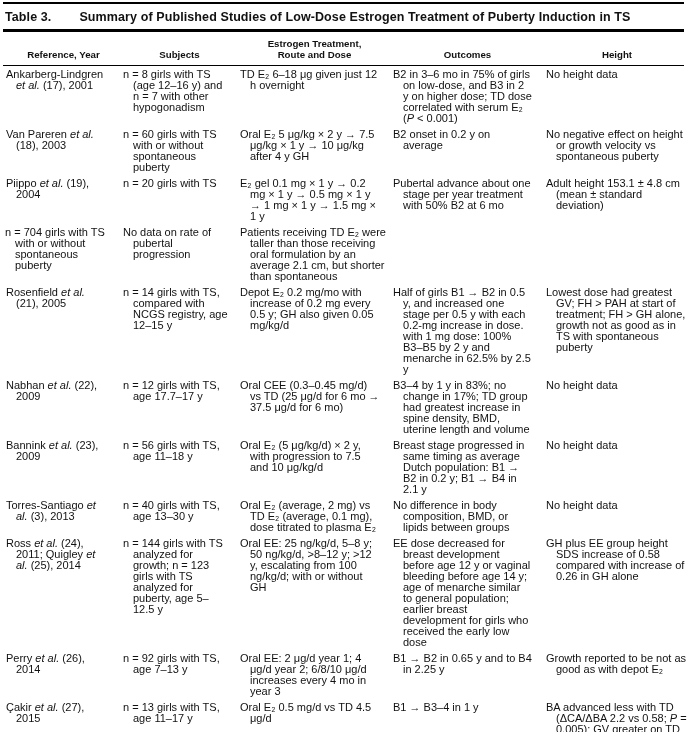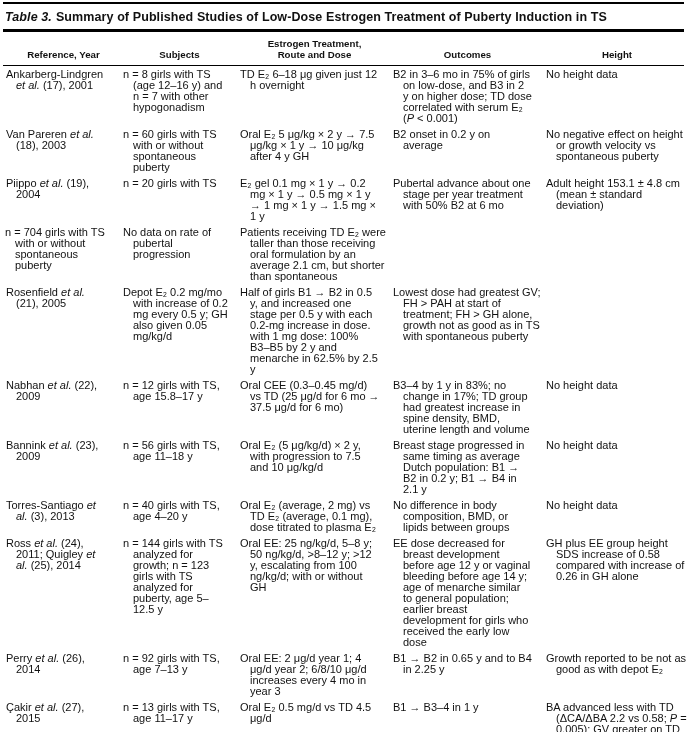--- a/index.html
+++ b/index.html
@@ -32,7 +32,7 @@
     letter-spacing: 0.1px;
     display: flex;
   }
-  .title-label { margin-right: 4px; white-space: nowrap; font-style: italic; }
+  .title-label { margin-right: 28px; white-space: nowrap; }
 
   .grid-row {
     display: grid;

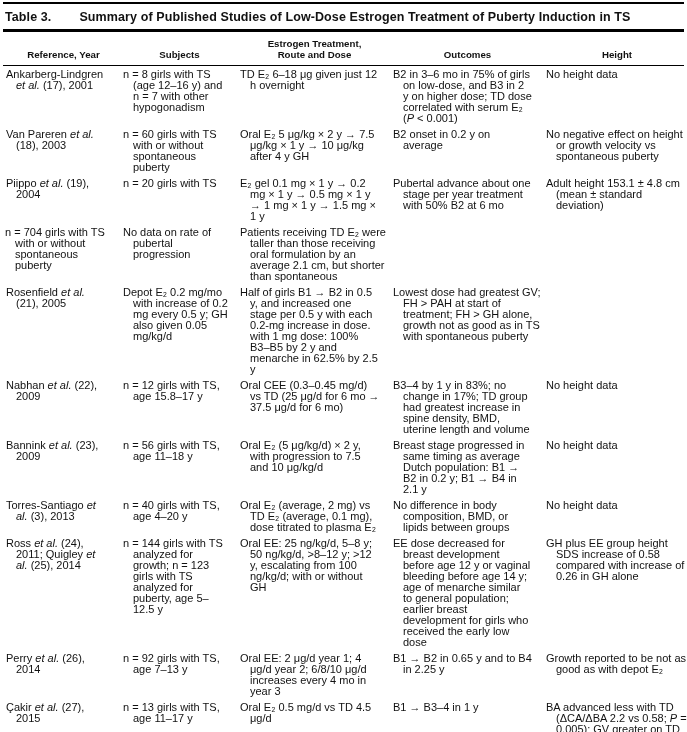--- a/index.html
+++ b/index.html
@@ -160,6 +160,9 @@
     <div class="cell col-ref">
       <div class="ht">Rosenfield <i>et al.</i> (21), 2005</div>
     </div>
+    <div class="cell col-subj">
+      <div class="ht">n = 14 girls with TS, compared with NCGS registry, age 12–15 y</div>
+    </div>
     <div class="cell col-treat">
       <div class="ht">Depot E₂ 0.2 mg/mo with increase of 0.2 mg every 0.5 y; GH also given 0.05 mg/kg/d</div>
     </div>

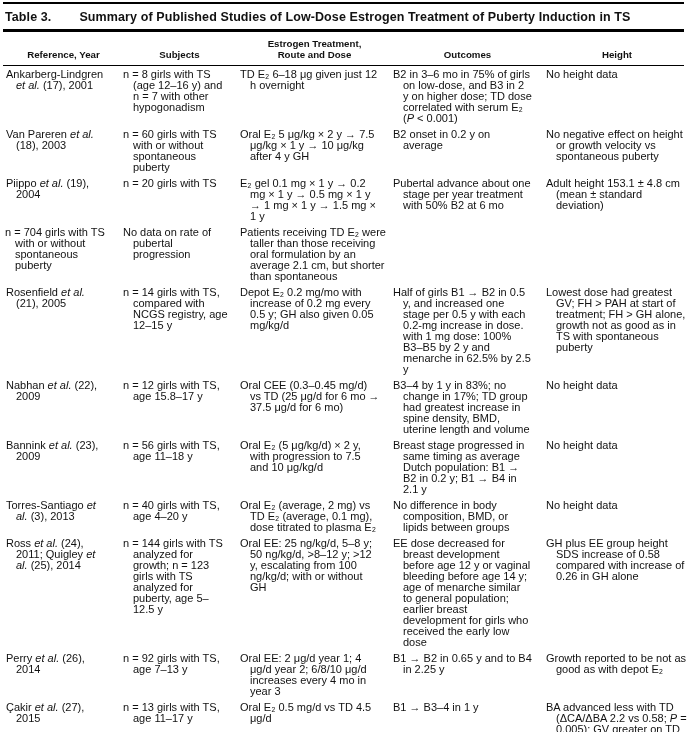--- a/index.html
+++ b/index.html
@@ -179,7 +179,7 @@
       <div class="ht">Nabhan <i>et al.</i> (22), 2009</div>
     </div>
     <div class="cell col-subj">
-      <div class="ht">n = 12 girls with TS, age 15.8–17 y</div>
+      <div class="ht">n = 12 girls with TS, age 17.7–17 y</div>
     </div>
     <div class="cell col-treat">
       <div class="ht">Oral CEE (0.3–0.45 mg/d) vs TD (25 μg/d for 6 mo → 37.5 μg/d for 6 mo)</div>

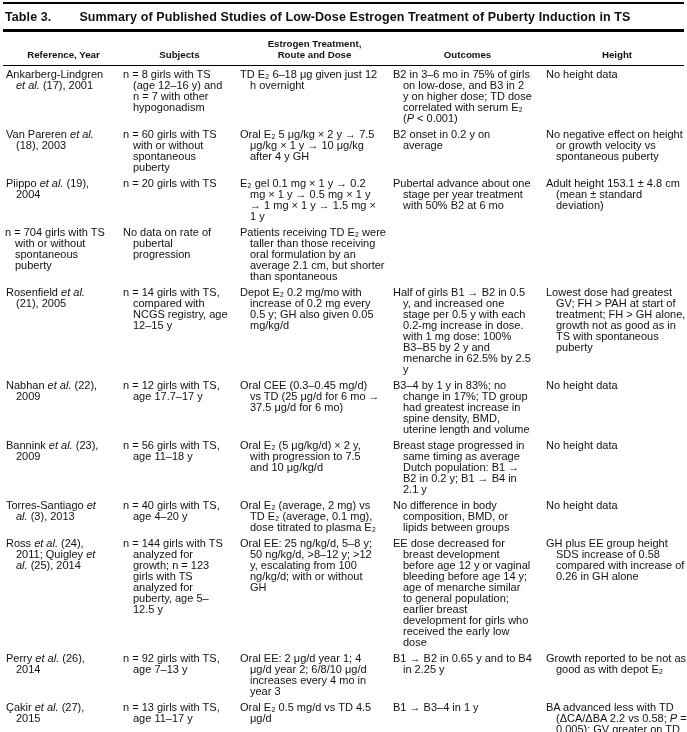--- a/index.html
+++ b/index.html
@@ -215,7 +215,7 @@
       <div class="ht">Torres-Santiago <i>et al.</i> (3), 2013</div>
     </div>
     <div class="cell col-subj">
-      <div class="ht">n = 40 girls with TS, age 4–20 y</div>
+      <div class="ht">n = 40 girls with TS, age 13–30 y</div>
     </div>
     <div class="cell col-treat">
       <div class="ht">Oral E₂ (average, 2 mg) vs TD E₂ (average, 0.1 mg), dose titrated to plasma E₂</div>

